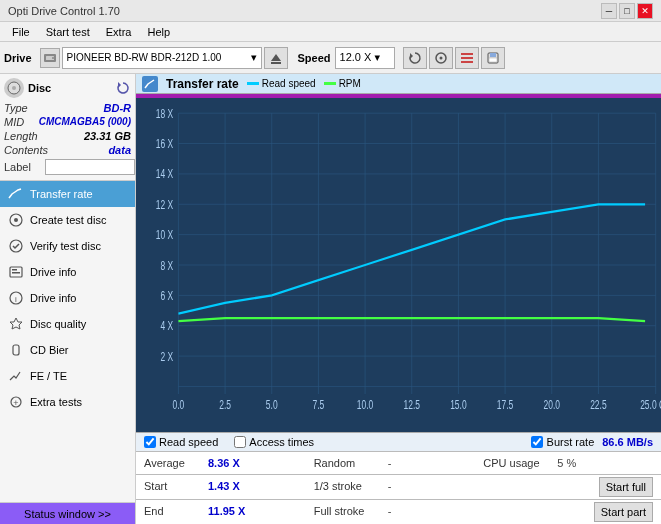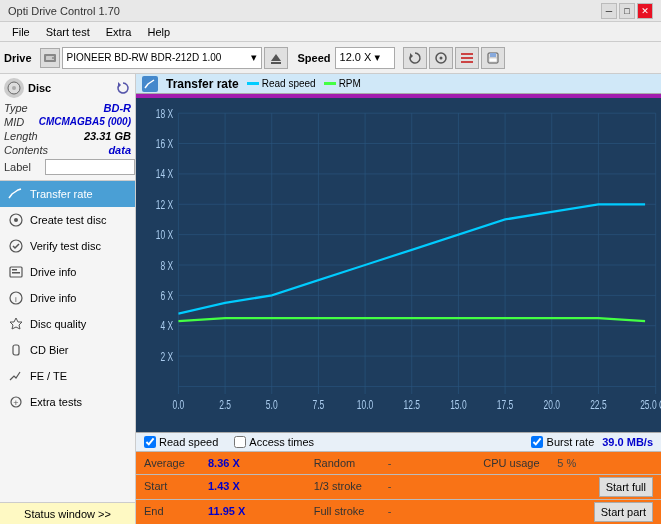--- a/index.html
+++ b/index.html
@@ -590,7 +590,7 @@
         <div class="stats-burst">
           <input type="checkbox" class="stats-checkbox" checked="" style="">
           <span>Burst rate</span>
-          <span style="color:#0000cc;font-weight:bold;margin-left:4px;">39.0 MB/s</span>
+          <span style="color:#0000cc;font-weight:bold;margin-left:4px;">86.6 MB/s</span>
         </div>
       </div>
 

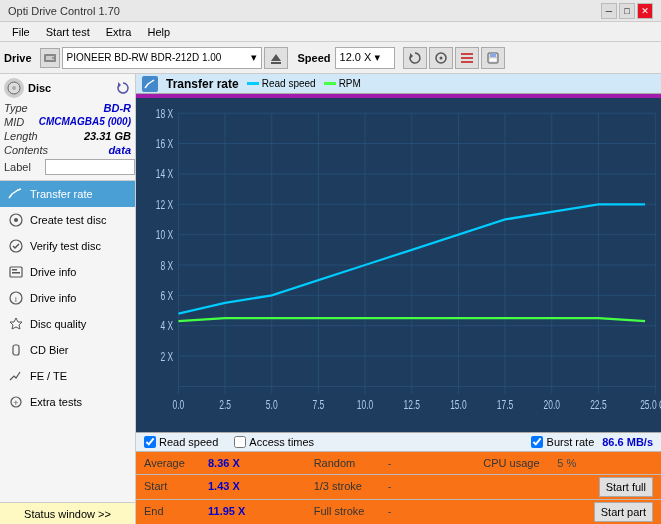--- a/index.html
+++ b/index.html
@@ -281,7 +281,7 @@
       padding: 2px 8px;
       gap: 0;
       font-size: 11px;
-      background: #f97316;
+      background: #ffffff;
     }
     .stats-col {
       display: flex;

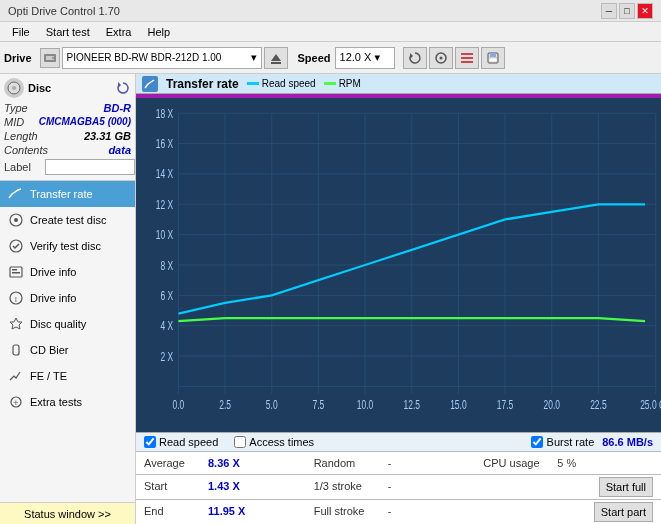--- a/index.html
+++ b/index.html
@@ -201,7 +201,7 @@
     
     .status-window-btn {
       height: 22px;
-      background: #fef9c3;
+      background: #8b5cf6;
       border-top: 1px solid #ccc;
       display: flex;
       align-items: center;

